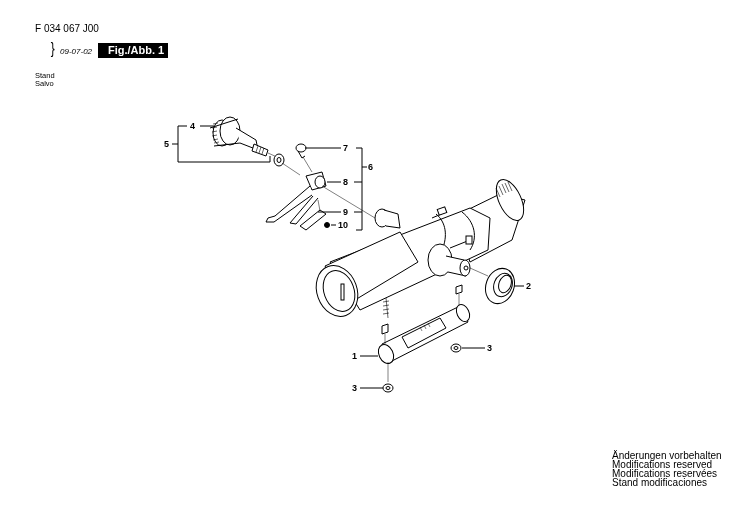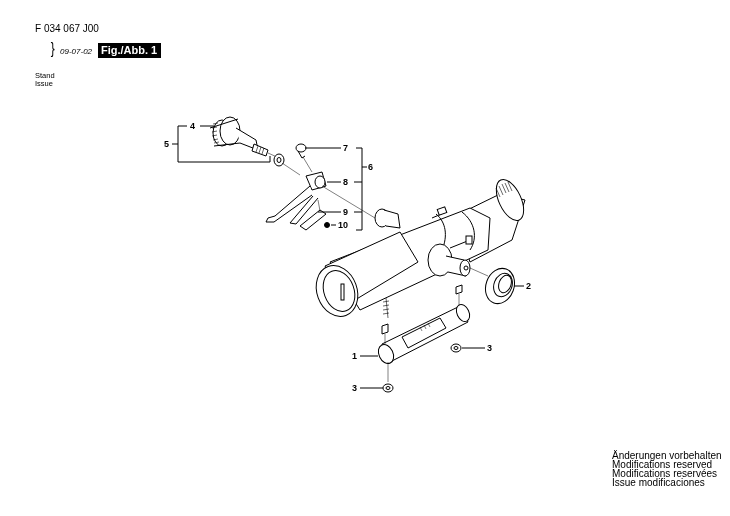--- a/index.html
+++ b/index.html
@@ -8,7 +8,7 @@
     .hdr-stand { position:absolute; left:35px; top:43px; font-size:7.5px; line-height:8px;margin-top:29px; }
     .hdr-brace { position:absolute; left:50px; top:40px; font-size:17px; line-height:17px; transform:scaleX(0.7); }
     .hdr-date { position:absolute; left:60px; top:47px; font-size:8px;font-style:italic; }
-    .hdr-fig { position:absolute; left:98px; top:43px; background:#000; color:#fff; font-weight:bold; font-size:11px; padding:1px 4px 1px 3px; line-height:13px; }
+    .hdr-fig { position:absolute; left:98px; top:43px; background:#000; color:#fff; font-weight:bold; font-size:11px; padding:1px 4px 1px 10px; line-height:13px; }
     .footer { position:absolute; left:612px; top:451px; font-size:10px; line-height:9px; }
     svg.diagram { position:absolute; left:0; top:0; }
     .callout { font-family:"Liberation Sans", sans-serif; font-weight:bold; font-size:9px; fill:#000; }

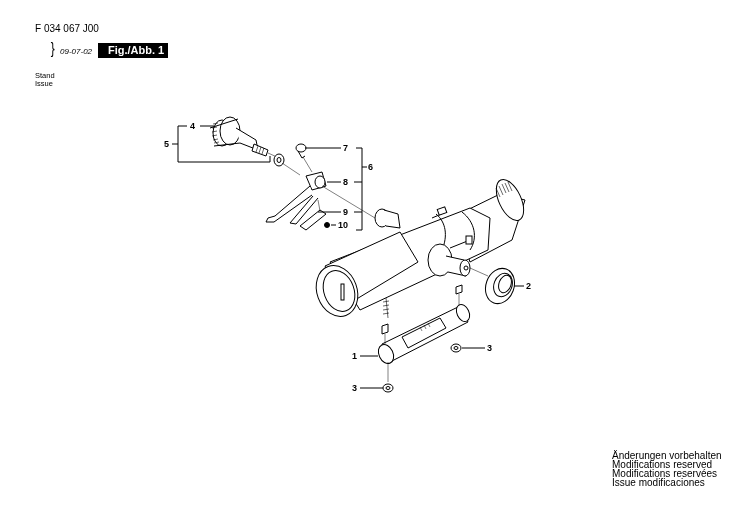--- a/index.html
+++ b/index.html
@@ -19,7 +19,7 @@
 <div class="hdr-code">F 034 067 J00</div>
 <div class="hdr-stand">
   <div>Stand</div>
-  <div>Issue</div>
+  <div>Salvo</div>
 </div>
 <div class="hdr-brace">}</div>
 <div class="hdr-date">09-07-02</div>

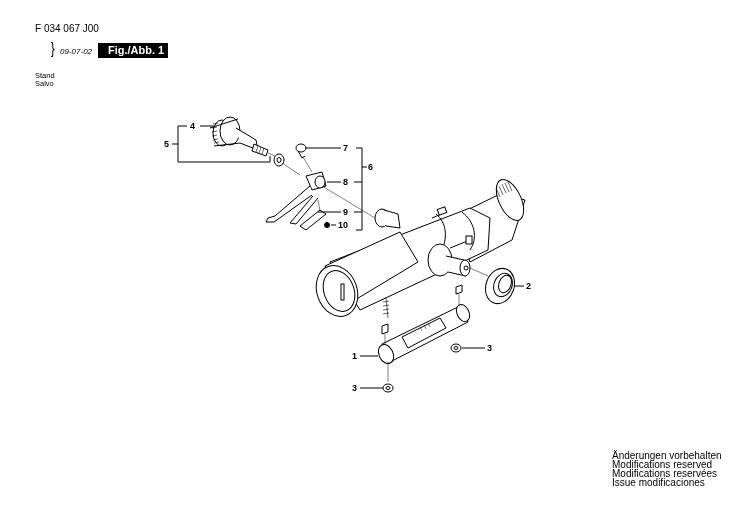--- a/index.html
+++ b/index.html
@@ -199,7 +199,7 @@
   <div>Änderungen vorbehalten</div>
   <div>Modifications reserved</div>
   <div>Modifications reservées</div>
-  <div>Issue modificaciones</div>
+  <div>Stand modificaciones</div>
 </div>
 
 </body></html>

